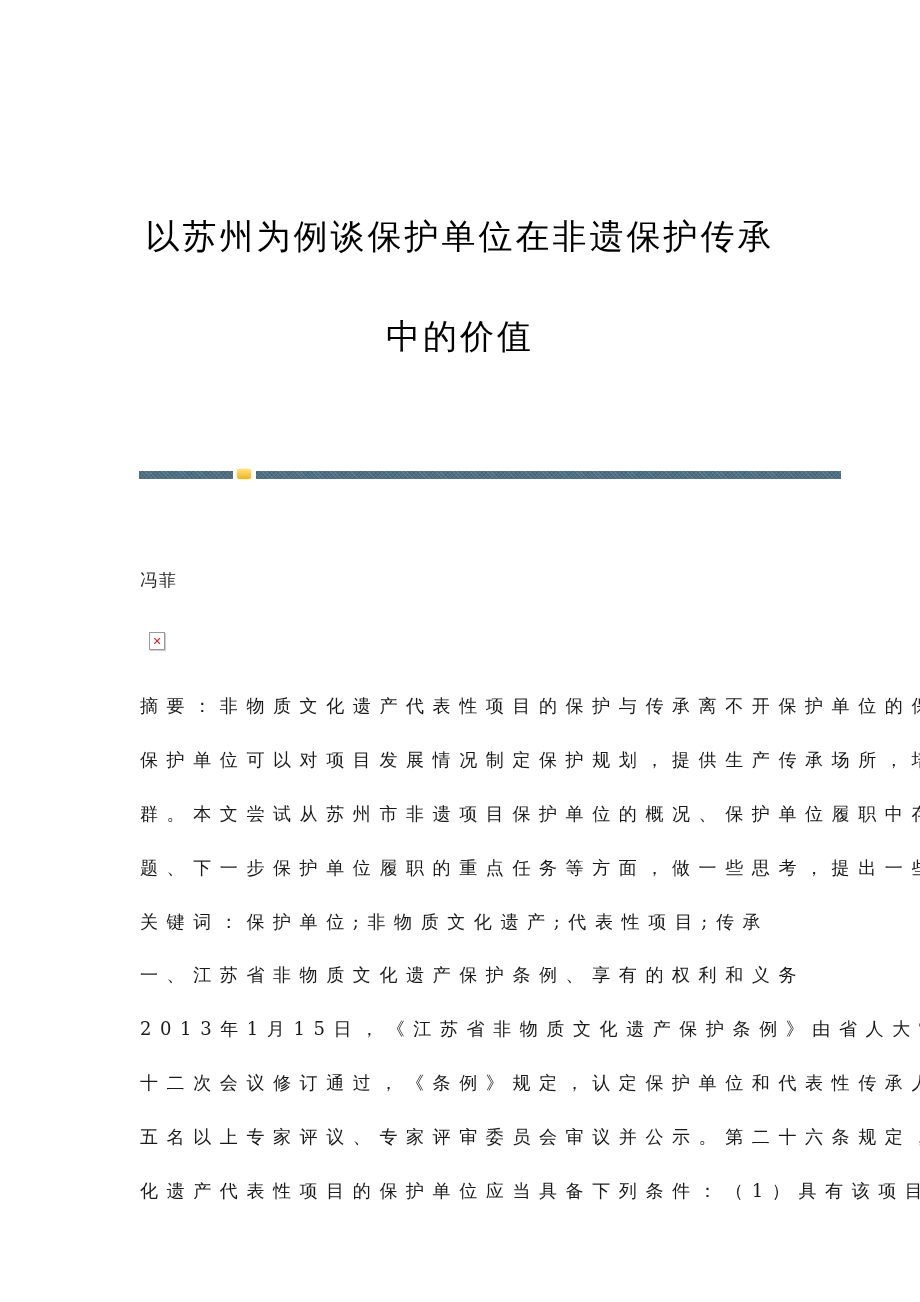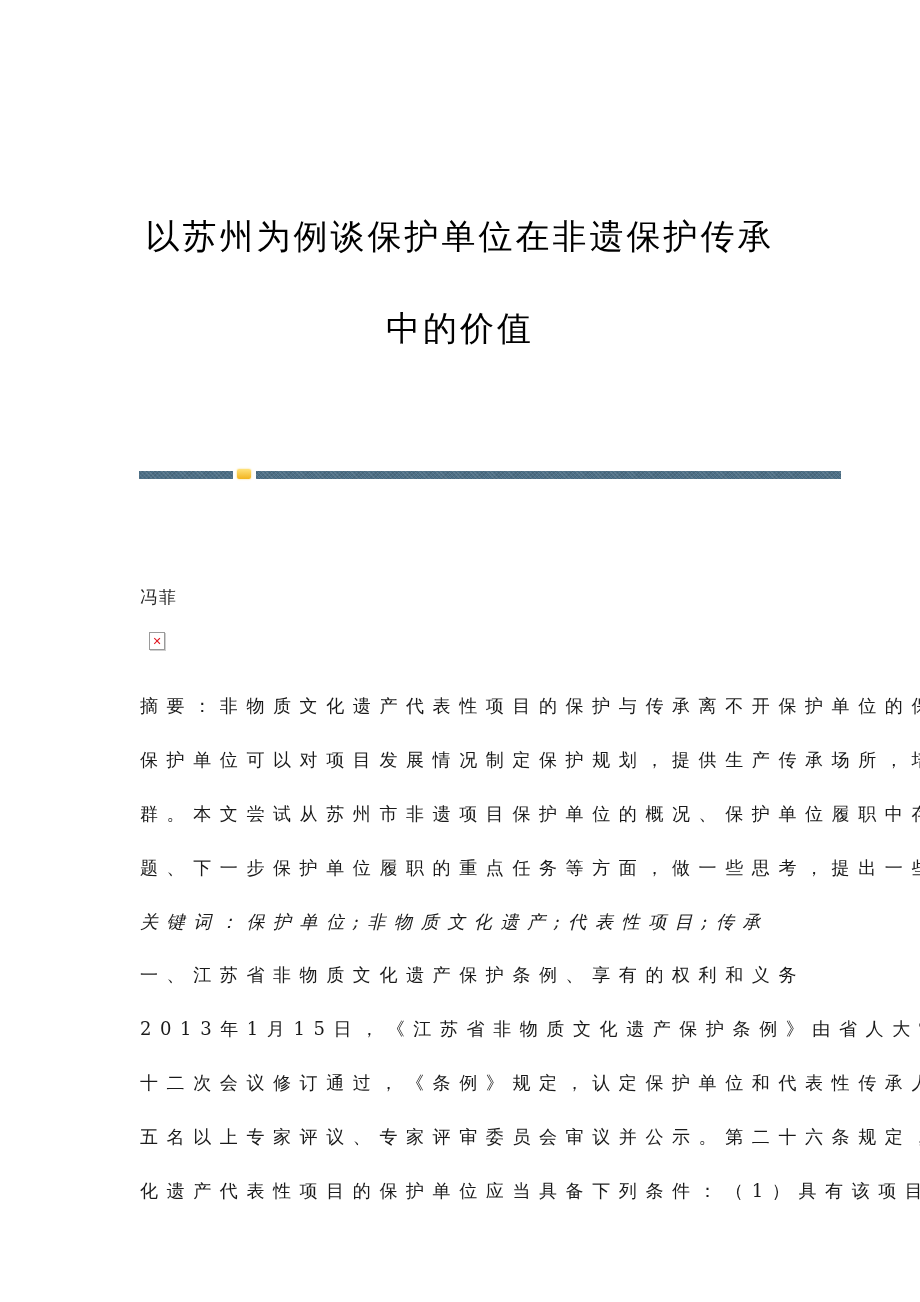--- a/index.html
+++ b/index.html
@@ -15,7 +15,7 @@
       white-space: nowrap;
     }
     .title-1 { top: 214px; }
-    .title-2 { top: 306px; }
+    .title-2 { top: 314px; }
 
     .divider { position: absolute; top: 471px; left: 139px; width: 702px; height: 9px; }
     .divider .bar {

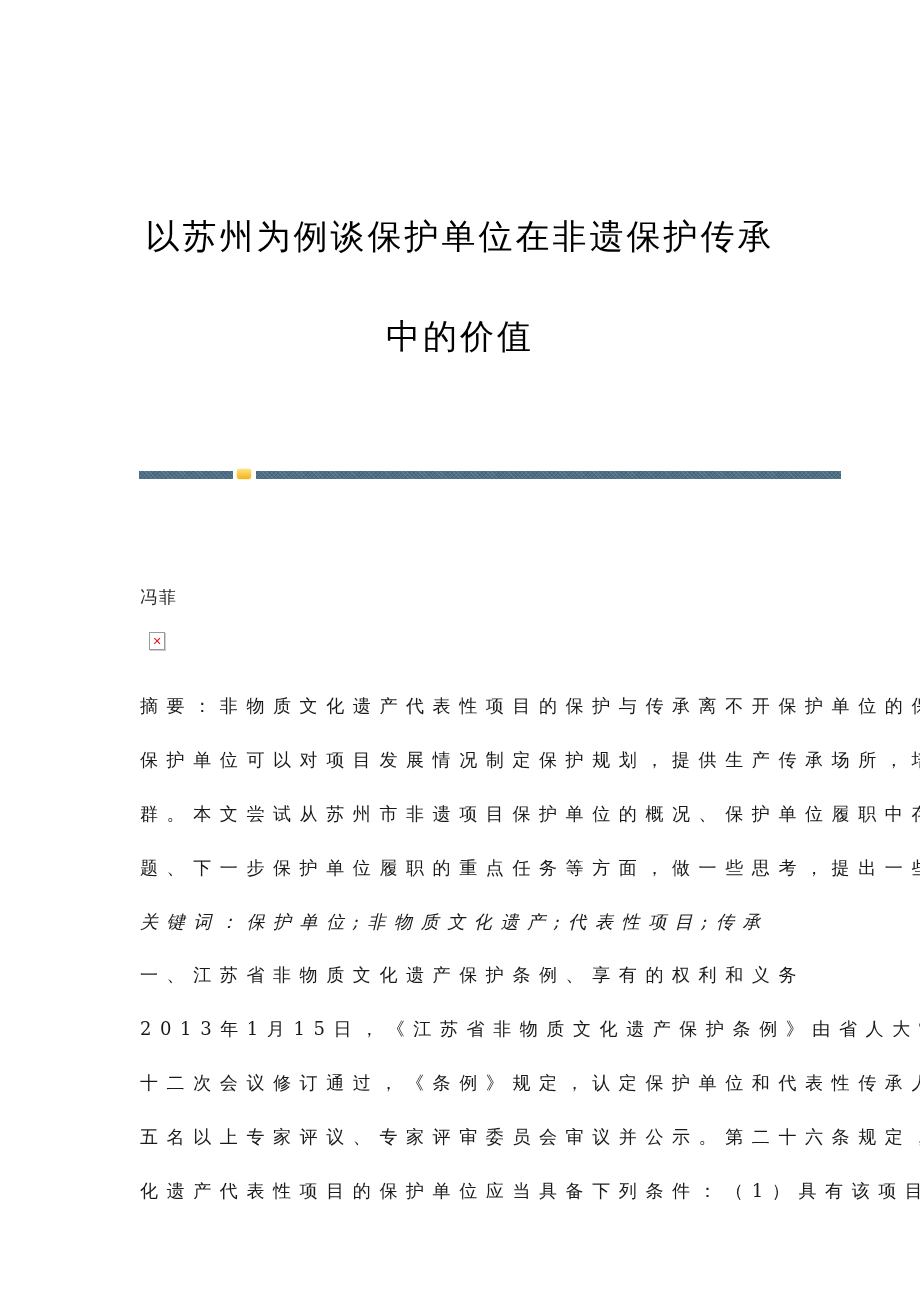--- a/index.html
+++ b/index.html
@@ -33,7 +33,7 @@
     }
 
     .author {
-      position: absolute; top: 586px; left: 140px;
+      position: absolute; top: 569px; left: 140px;
       font-size: 17px; letter-spacing: 2px; color: #222;
     }
     .broken-img {

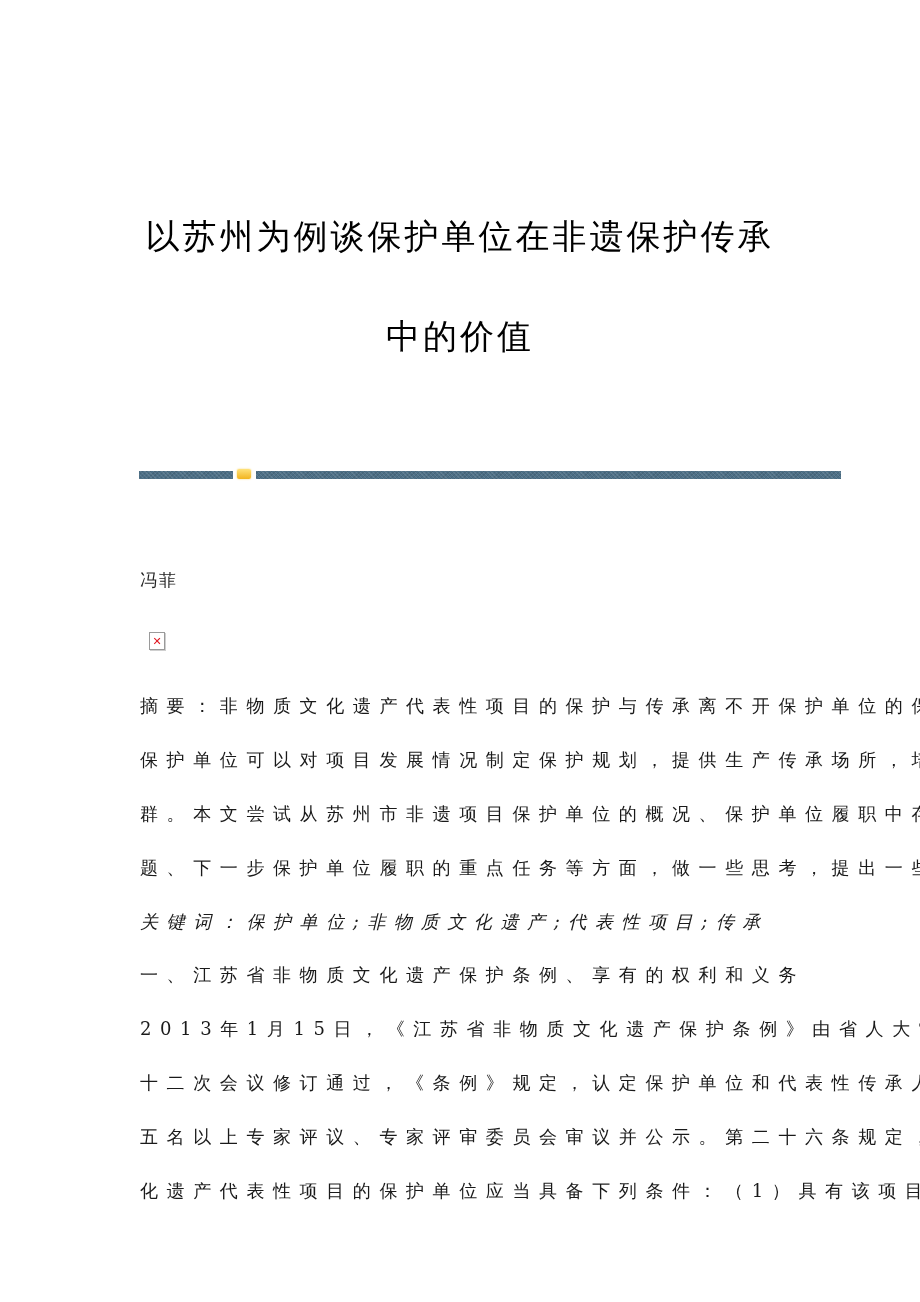--- a/index.html
+++ b/index.html
@@ -50,7 +50,7 @@
     }
     .para .line { display: block; height: 54px; }
     .abstract { top: 679px; }
-    .keywords { top: 895px; font-style: italic; }
+    .keywords { top: 895px; }
     .heading1 { top: 948px; }
     .body1 { top: 1002px; }
   </style>

